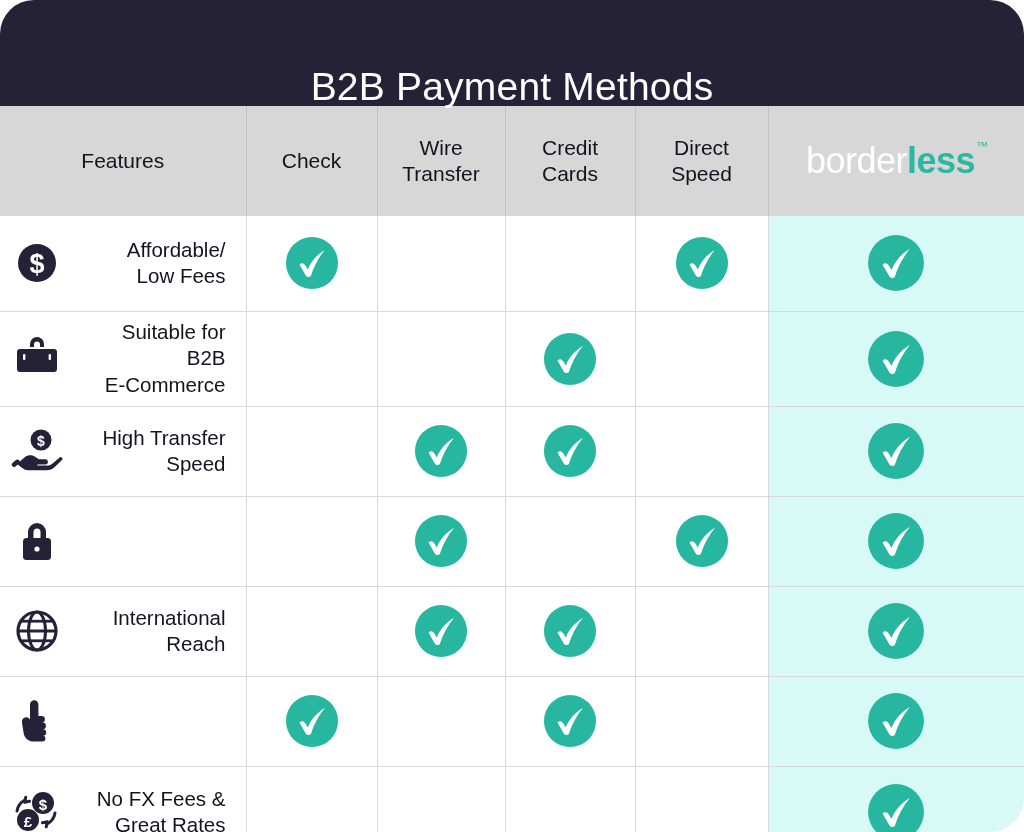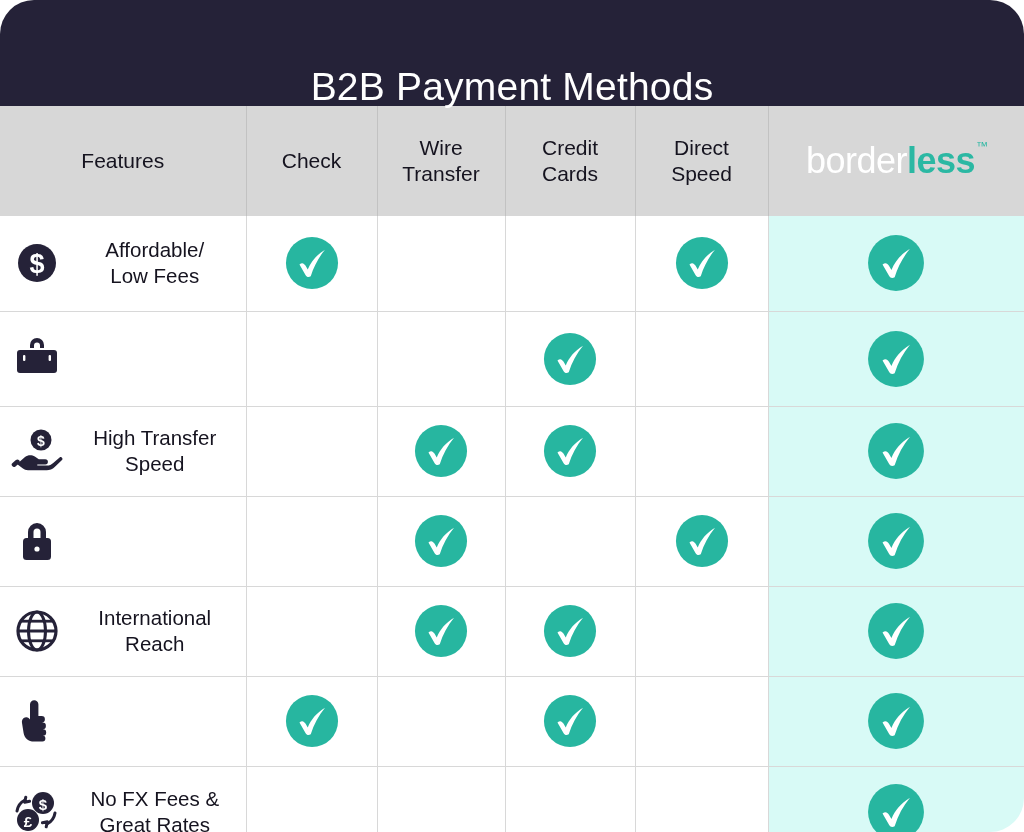--- a/index.html
+++ b/index.html
@@ -117,7 +117,7 @@
   }
   .feature-label {
     flex: 1 1 auto;
-    text-align: center;
+    text-align: right;
     font-size: 20.5px;
     color: #15131f;
     line-height: 1.28;

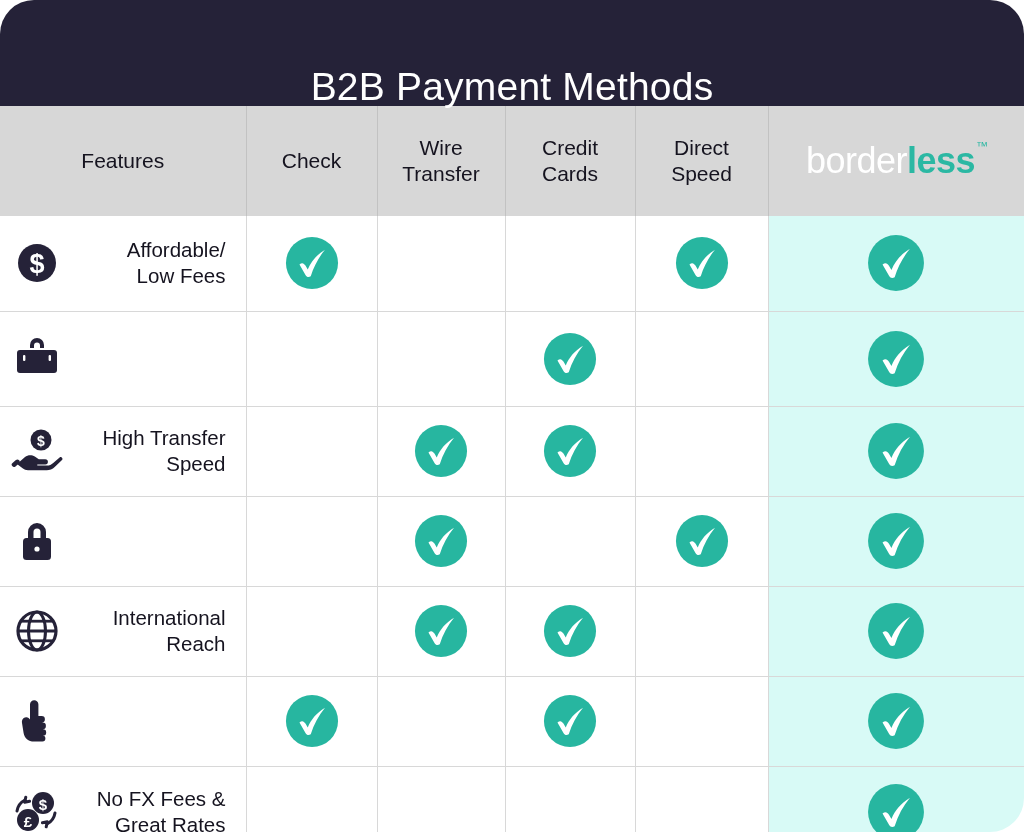--- a/index.html
+++ b/index.html
@@ -237,6 +237,11 @@
                   <rect x="35.6" y="17" width="2.4" height="6" rx="1" fill="#ffffff"></rect>
                 </svg>
               </span>
+              <div class="feature-label">
+                <div>Suitable for</div>
+                <div>B2B</div>
+                <div>E-Commerce</div>
+              </div>
             </div>
           </td>
           <td class="mark-cell"></td>

